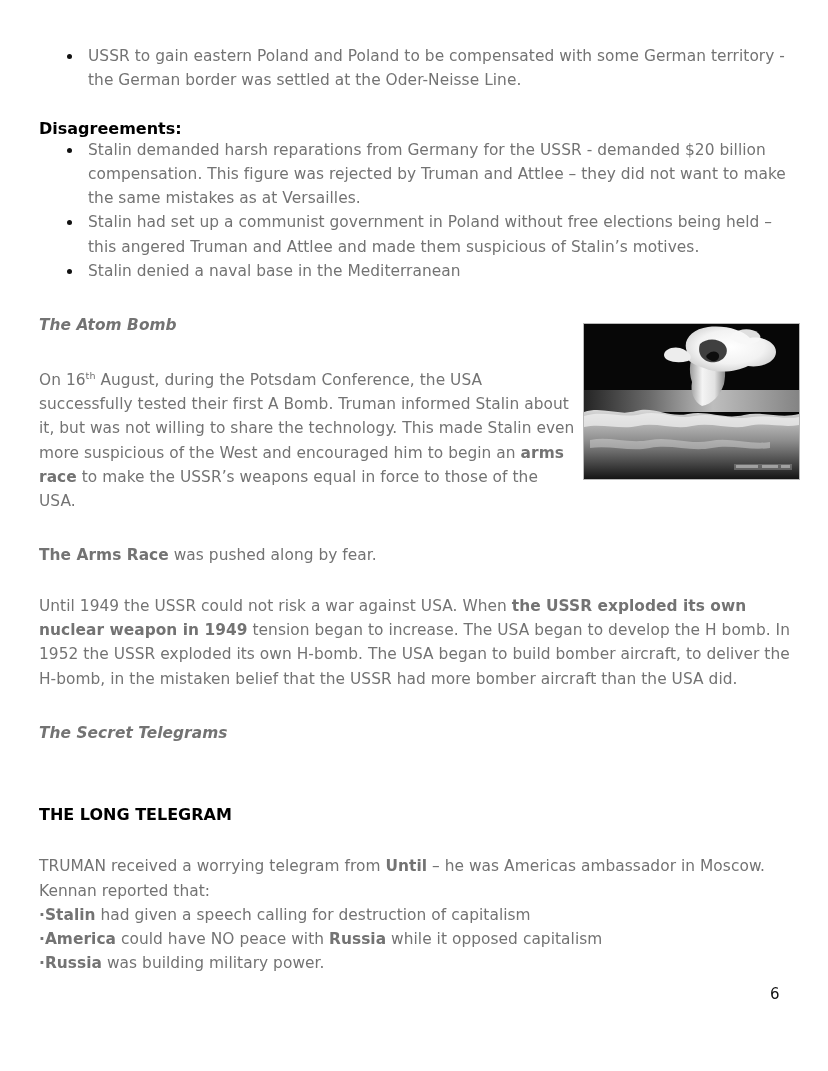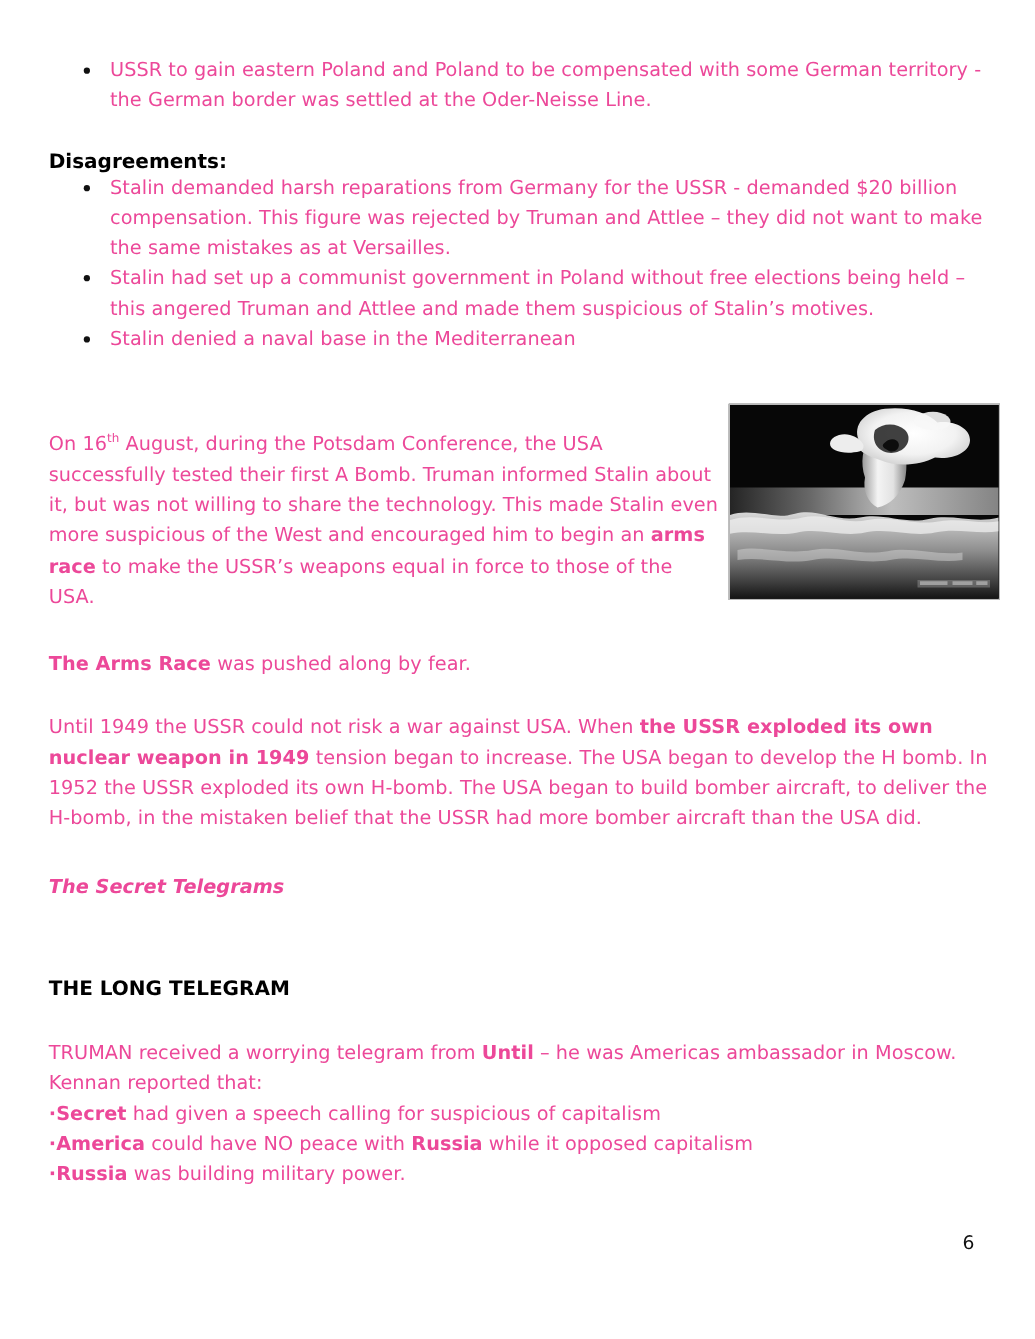--- a/index.html
+++ b/index.html
@@ -33,7 +33,7 @@
     font-size: 15.4px;
     line-height: 24.3px;
     letter-spacing: 0.05px;
-    color: #ec4899;
+    color: #737373;
   }
   .para {
     margin: 0;

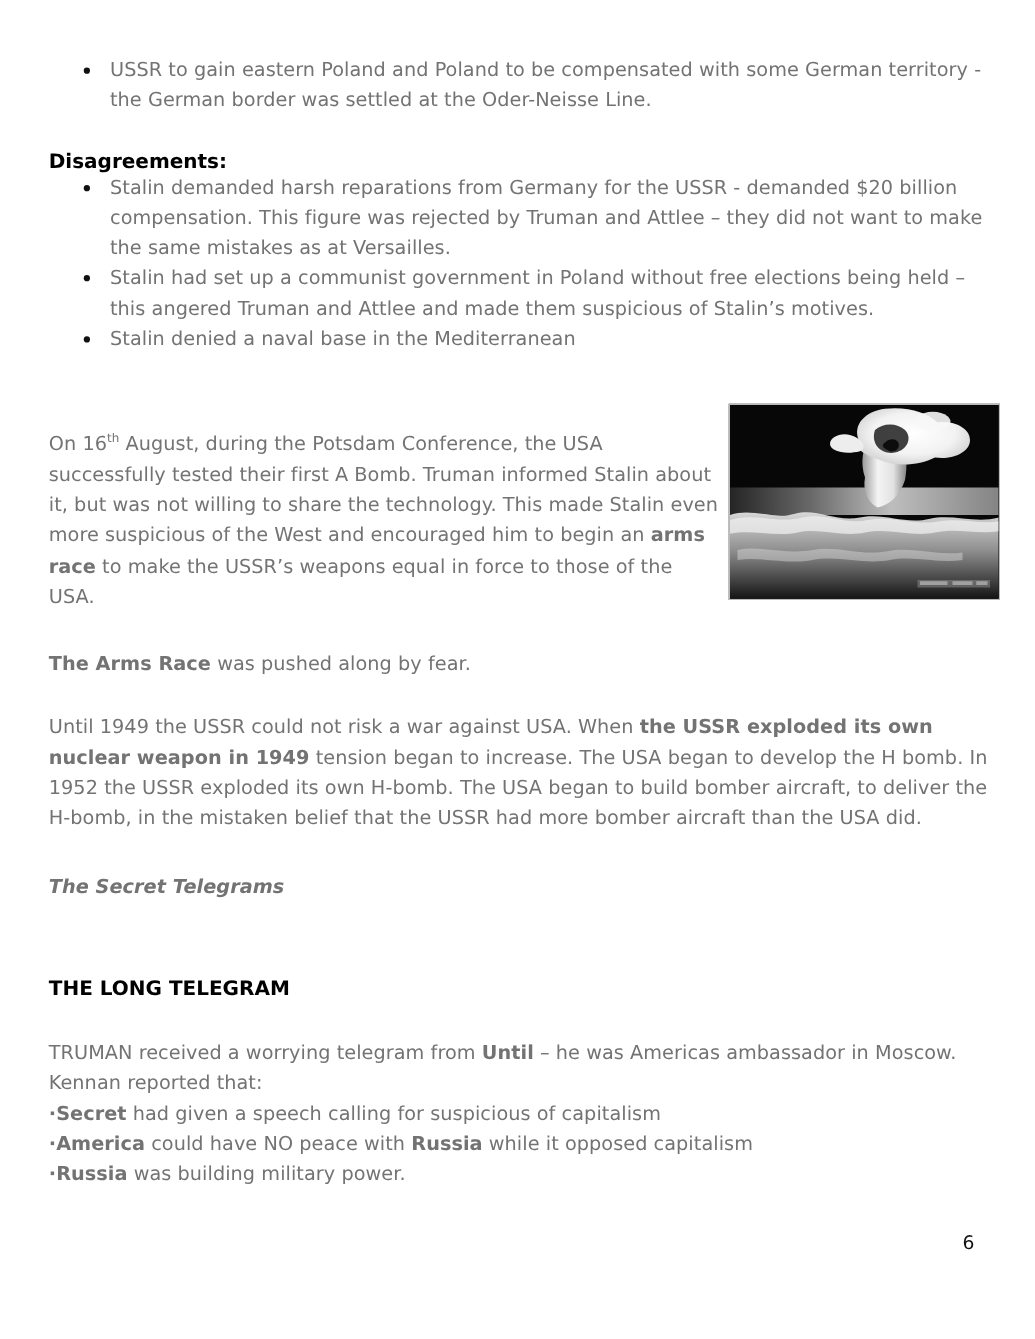--- a/index.html
+++ b/index.html
@@ -144,6 +144,7 @@
     <div class="gap-xl"></div>
 
     <div class="atom-wrap">
+      <p class="heading">The Atom Bomb</p>
       <div class="gap-xl"></div>
       <p class="para atom-text"><span>On 16</span><sup>th</sup><span> August, during the Potsdam Conference, the USA successfully tested their first A Bomb. Truman informed Stalin about it, but was not willing to share the technology. This made Stalin even more suspicious of the West and encouraged him to begin an </span><b>arms race</b><span> to make the USSR’s weapons equal in force to those of the USA.</span></p>
     </div>

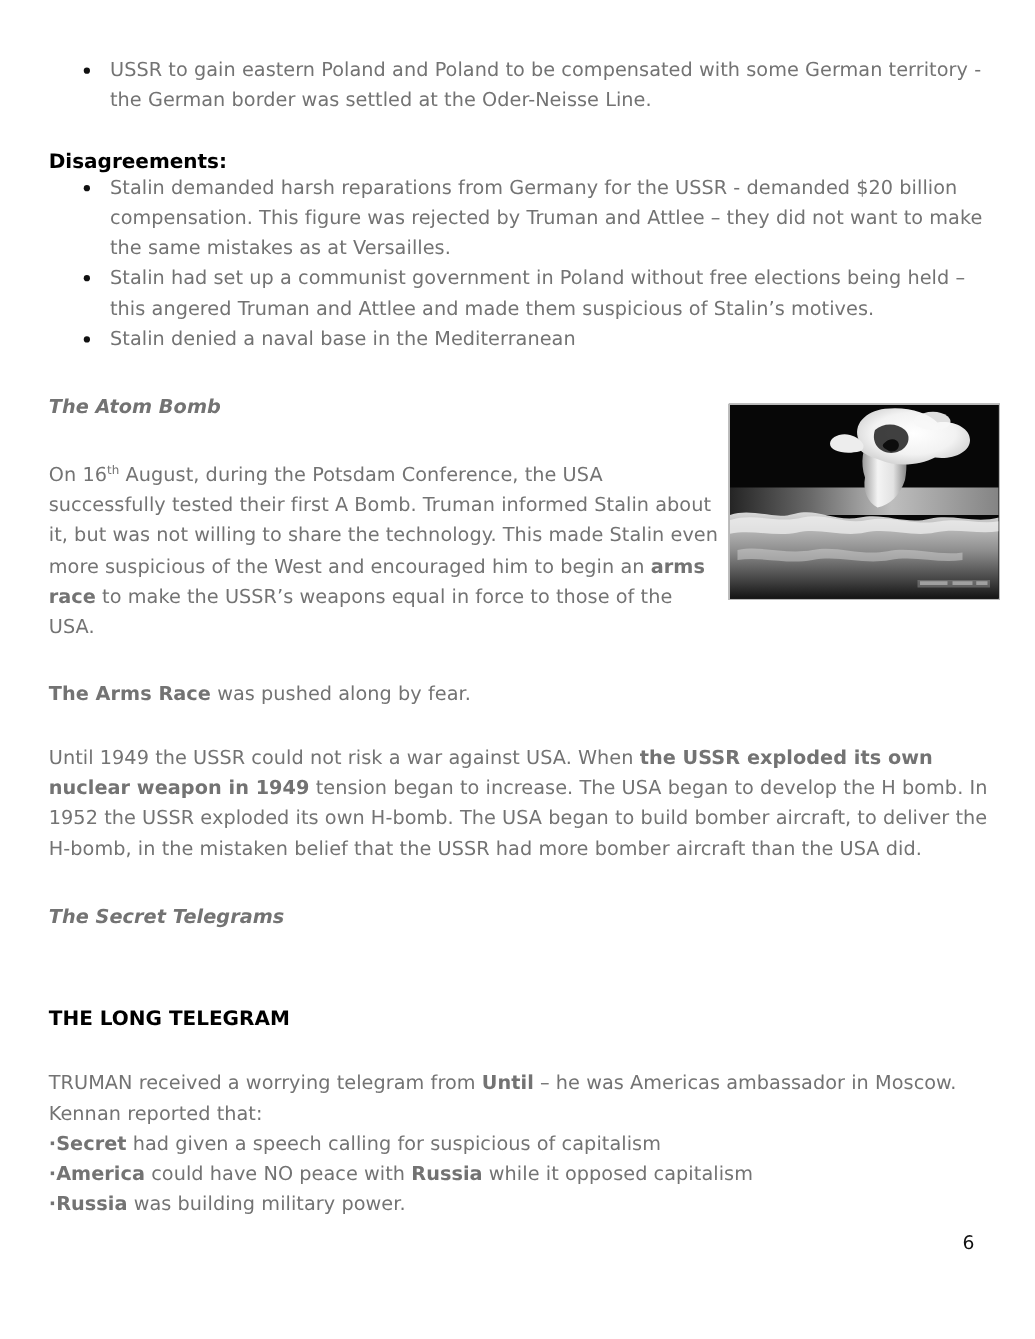--- a/index.html
+++ b/index.html
@@ -172,7 +172,7 @@
 
     <p class="para"><span>TRUMAN received a worrying telegram from </span><b>Until</b><span> – he was Americas ambassador in Moscow. Kennan reported that:</span></p>
 
-    <p class="para dash-item"><span class="dot">·</span><b>Secret</b><span> had given a speech calling for suspicious of capitalism</span></p>
+    <p class="para dash-item"><span class="dot">·</span><b>Stalin</b><span> had given a speech calling for suspicious of capitalism</span></p>
 
     <p class="para dash-item"><span class="dot">·</span><b>America</b><span> could have NO peace with </span><b>Russia</b><span> while it opposed capitalism</span></p>
 

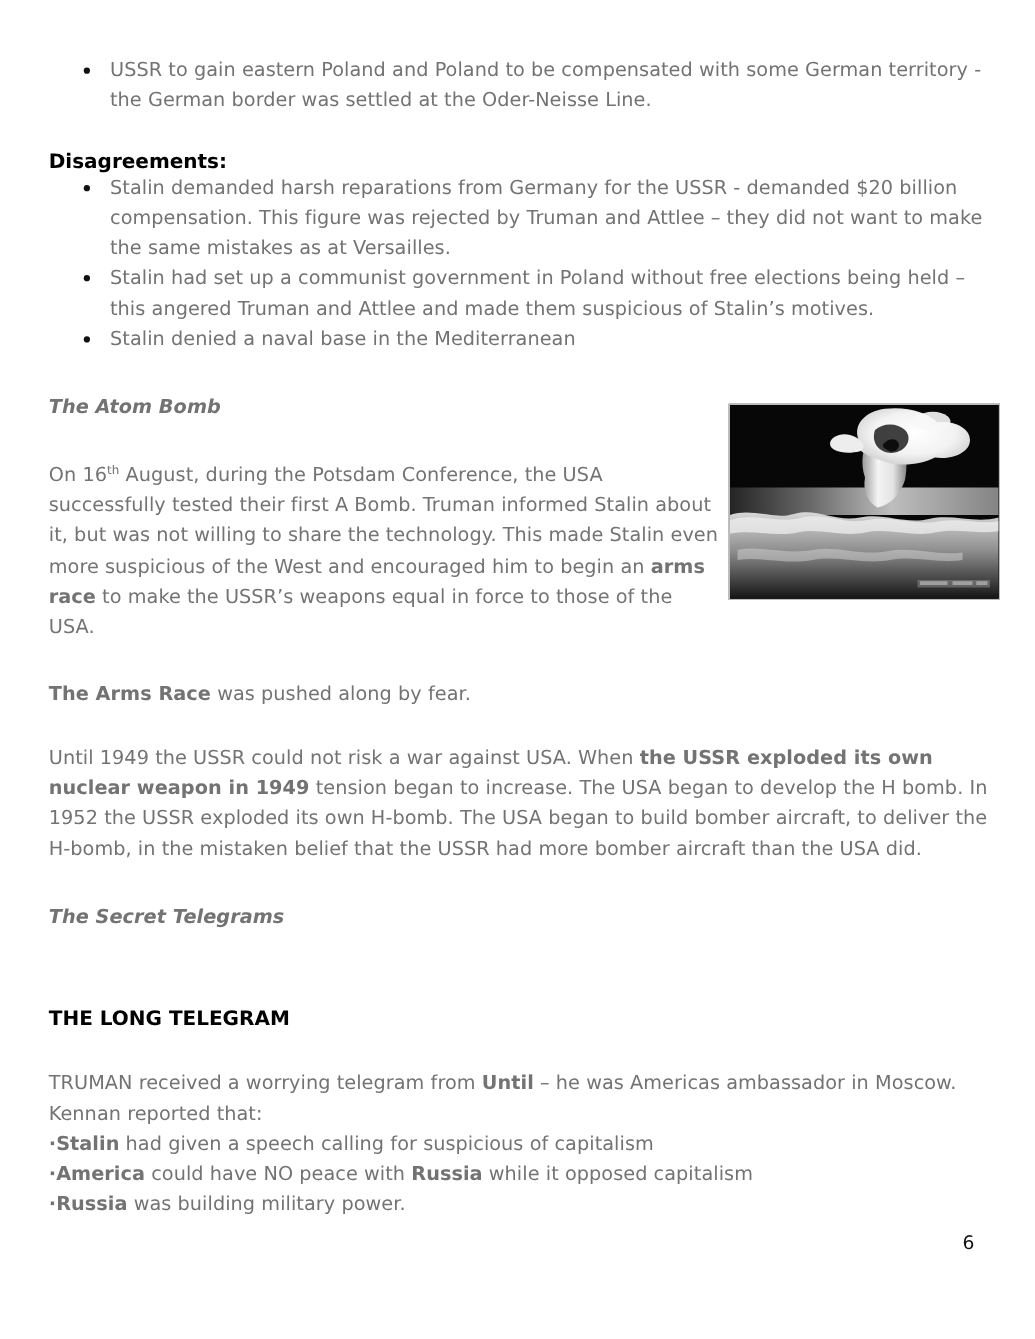--- a/index.html
+++ b/index.html
@@ -172,7 +172,7 @@
 
     <p class="para"><span>TRUMAN received a worrying telegram from </span><b>Until</b><span> – he was Americas ambassador in Moscow. Kennan reported that:</span></p>
 
-    <p class="para dash-item"><span class="dot">·</span><b>Stalin</b><span> had given a speech calling for suspicious of capitalism</span></p>
+    <p class="para dash-item"><span class="dot">·</span><b>Stalin</b><span> had given a speech calling for destruction of capitalism</span></p>
 
     <p class="para dash-item"><span class="dot">·</span><b>America</b><span> could have NO peace with </span><b>Russia</b><span> while it opposed capitalism</span></p>
 

